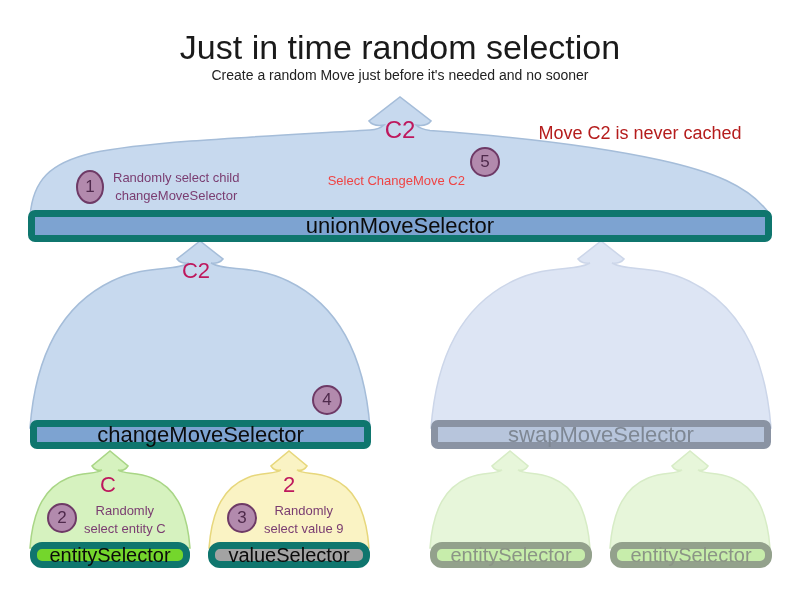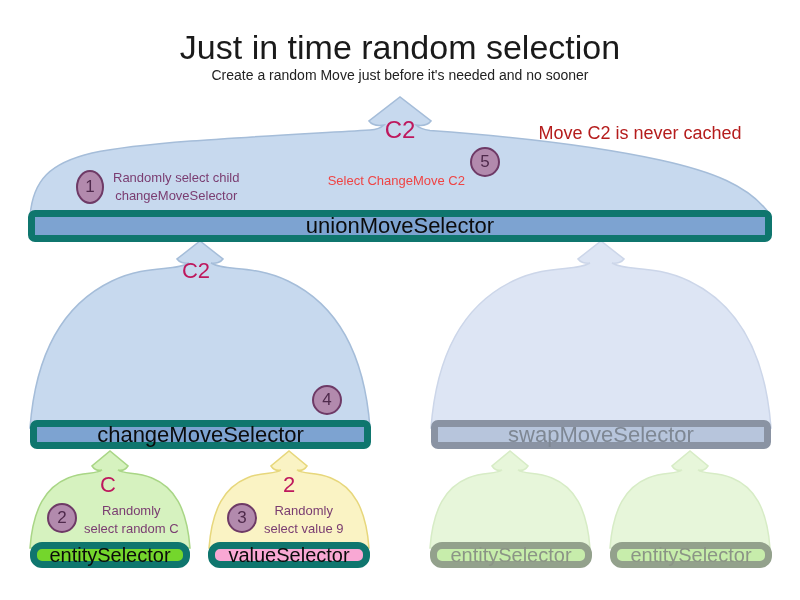--- a/index.html
+++ b/index.html
@@ -91,7 +91,7 @@
   </div>
   <div class="step-text" style="left: 84px; top: 502px; color: rgb(122, 61, 113);">
     <span>Randomly</span><br>
-    <span>select random C</span>
+    <span>select entity C</span>
   </div>
   <div class="step-text" style="left: 264px; top: 502px; color: rgb(122, 61, 113);">
     <span>Randomly</span><br>

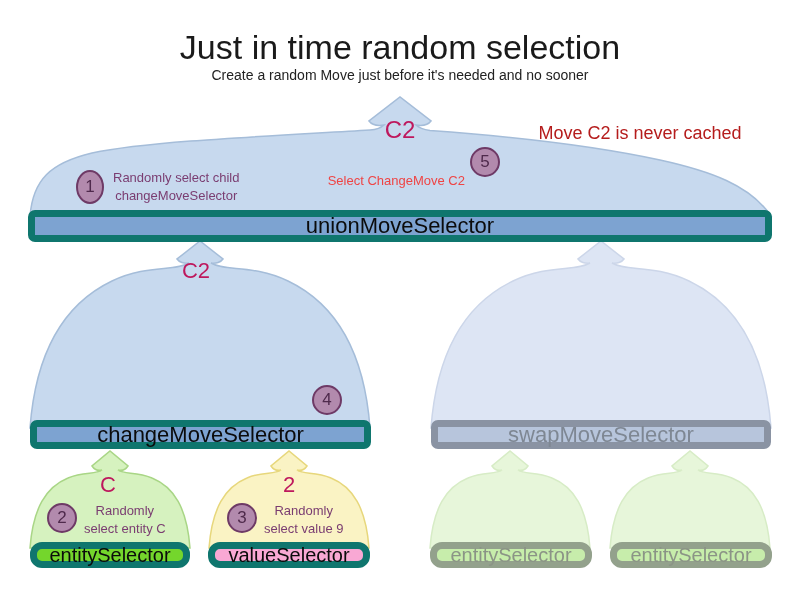--- a/index.html
+++ b/index.html
@@ -75,7 +75,7 @@
   <div class="bar big" style="left: 30px; top: 420px; width: 341px; height: 29px; background: rgb(125, 163, 209);">changeMoveSelector</div>
   <div class="bar big" style="left: 431px; top: 420px; width: 340px; height: 29px; background: rgb(183, 197, 220); border-color: rgb(138, 147, 163); color: rgb(126, 135, 147);">swapMoveSelector</div>
   <div class="bar small" style="left: 30px; top: 542px; width: 160px; height: 26px; background: rgb(116, 214, 44);">entitySelector</div>
-  <div class="bar small" style="left: 208px; top: 542px; width: 162px; height: 26px; background: #f9a8d4;">valueSelector</div>
+  <div class="bar small" style="left: 208px; top: 542px; width: 162px; height: 26px; background: #a3a3a3;">valueSelector</div>
   <div class="bar small" style="left: 430px; top: 542px; width: 162px; height: 26px; background: rgb(199, 237, 171); border-color: rgb(147, 161, 140); color: rgb(139, 148, 134);">entitySelector</div>
   <div class="bar small" style="left: 610px; top: 542px; width: 162px; height: 26px; background: rgb(199, 237, 171); border-color: rgb(147, 161, 140); color: rgb(139, 148, 134);">entitySelector</div>
 

